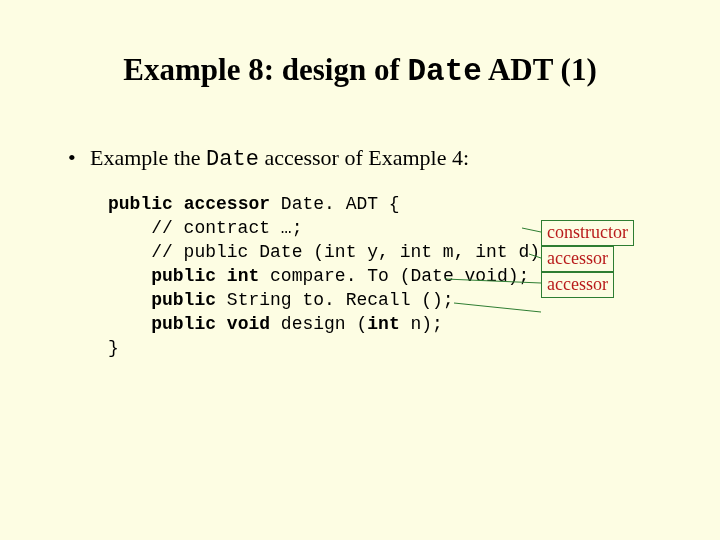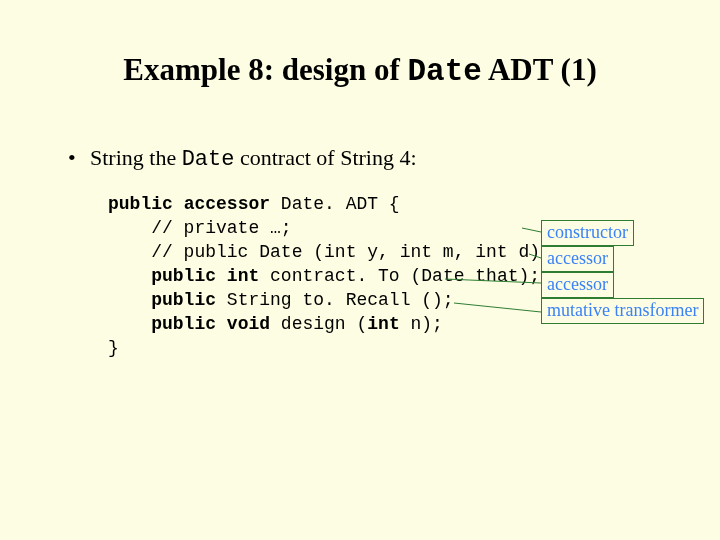--- a/index.html
+++ b/index.html
@@ -94,7 +94,7 @@
   <div class="bullet-row">
     <span class="bullet-dot">•</span>
     <span class="bullet-text">
-      <span>String the </span><span class="mono">Date</span><span> contract of String 4:</span>
+      <span>Example the </span><span class="mono">Date</span><span> contract of String 4:</span>
     </span>
   </div>
 

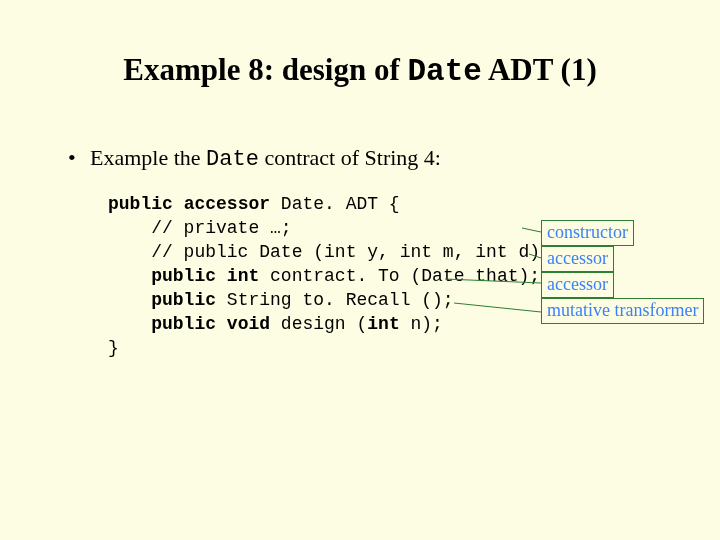--- a/index.html
+++ b/index.html
@@ -94,7 +94,7 @@
   <div class="bullet-row">
     <span class="bullet-dot">•</span>
     <span class="bullet-text">
-      <span>Example the </span><span class="mono">Date</span><span> contract of String 4:</span>
+      <span>Example the </span><span class="mono">Date</span><span> accessor of Example 4:</span>
     </span>
   </div>
 

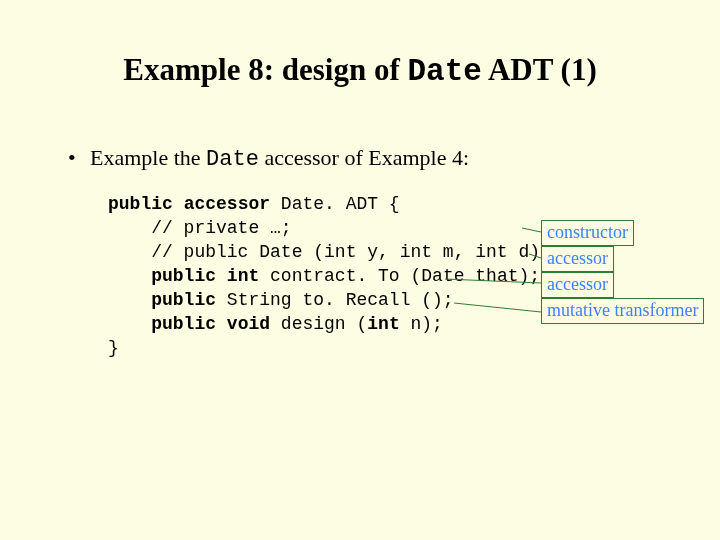--- a/index.html
+++ b/index.html
@@ -99,7 +99,7 @@
   </div>
 
   <div class="code"><span class="kw">public</span><span> </span><span class="kw">accessor</span><span> Date. ADT {</span>
-<span>    // private …;</span>
+<span>    // contract …;</span>
 <span>    // public Date (int y, int m, int d);</span>
 <span>    </span><span class="kw">public</span><span> </span><span class="kw">int</span><span> contract. To (Date that);</span>
 <span>    </span><span class="kw">public</span><span> String to. Recall ();</span>

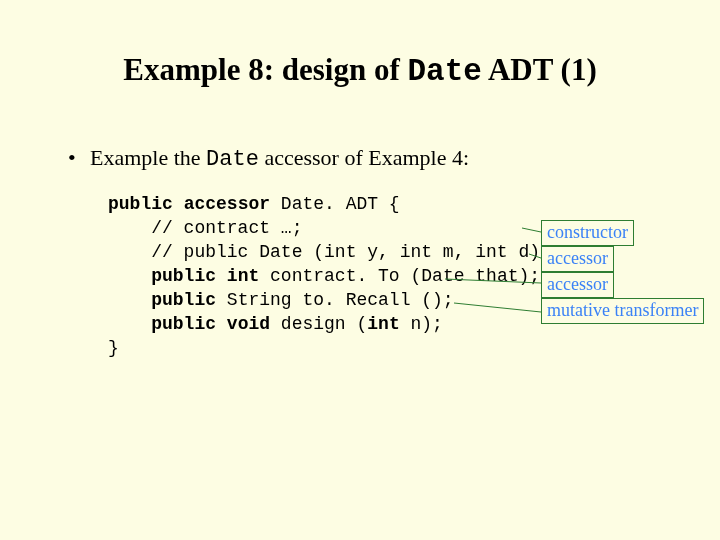--- a/index.html
+++ b/index.html
@@ -59,7 +59,7 @@
     position: absolute;
     border: 1px solid #2e7d32;
     background: #fdfde3;
-    color: #3b82f6;
+    color: #b91c1c;
     font-family: "Times New Roman", Times, serif;
     font-size: 18px;
     line-height: 21px;

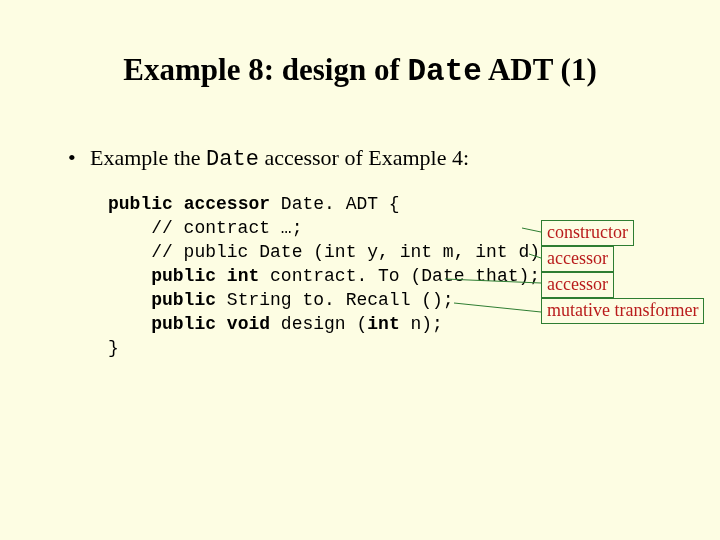--- a/index.html
+++ b/index.html
@@ -101,7 +101,7 @@
   <div class="code"><span class="kw">public</span><span> </span><span class="kw">accessor</span><span> Date. ADT {</span>
 <span>    // contract …;</span>
 <span>    // public Date (int y, int m, int d);</span>
-<span>    </span><span class="kw">public</span><span> </span><span class="kw">int</span><span> contract. To (Date that);</span>
+<span>    </span><span class="kw">public</span><span> </span><span class="kw">int</span><span> compare. To (Date void);</span>
 <span>    </span><span class="kw">public</span><span> String to. Recall ();</span>
 <span>    </span><span class="kw">public</span><span> </span><span class="kw">void</span><span> design (</span><span class="kw">int</span><span> n);</span>
 <span>}</span></div>

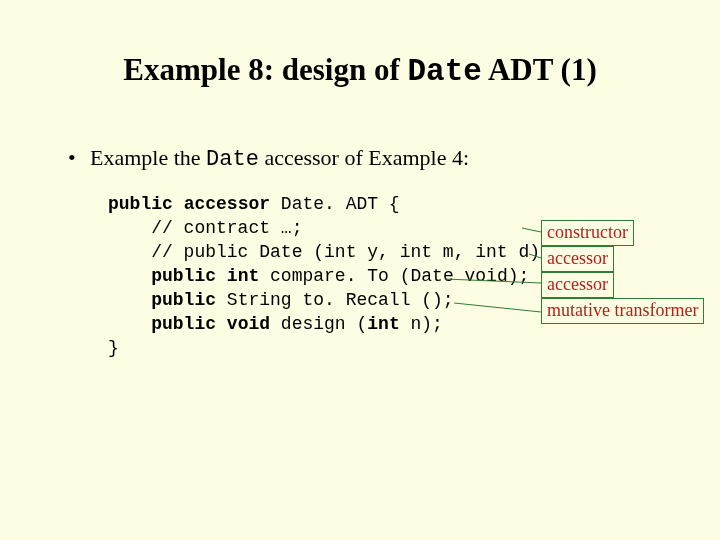--- a/index.html
+++ b/index.html
@@ -116,8 +116,6 @@
   <div class="label lbl-constructor">constructor</div>
   <div class="label lbl-accessor1">accessor</div>
   <div class="label lbl-accessor2">accessor</div>
-  <div class="label lbl-mutative">mutative
-transformer</div>
 
 </div>
 

